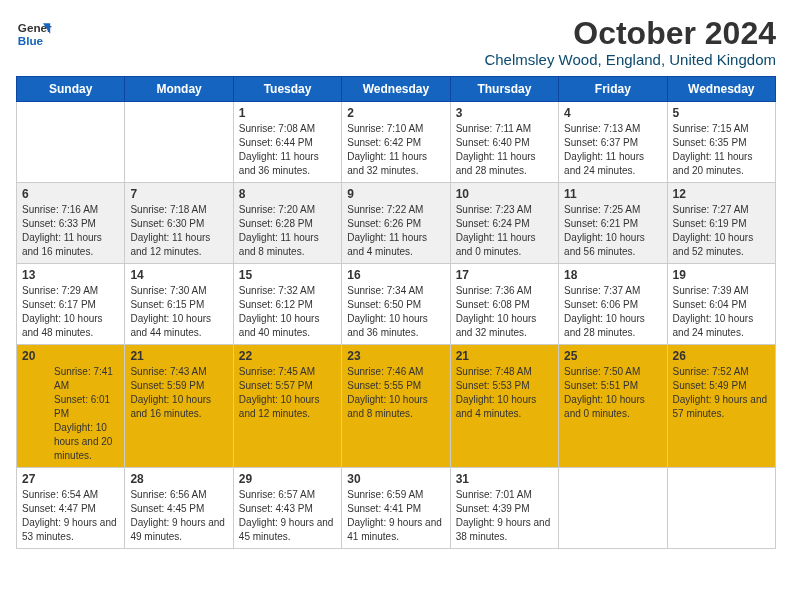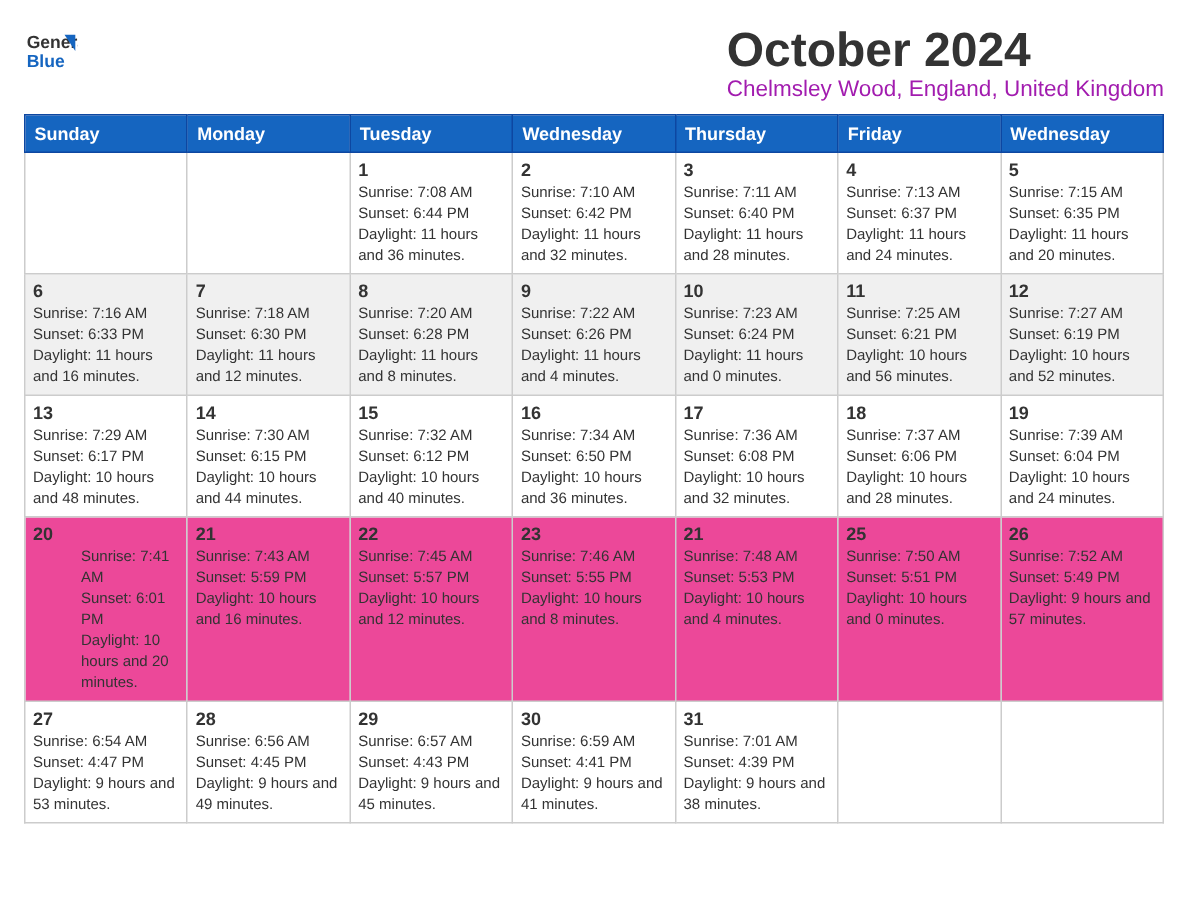--- a/index.html
+++ b/index.html
@@ -26,6 +26,7 @@
       height: 36px;
     }
     .title-block {
+      text-align: right;
     }
     .month-title {
       font-size: 32px;

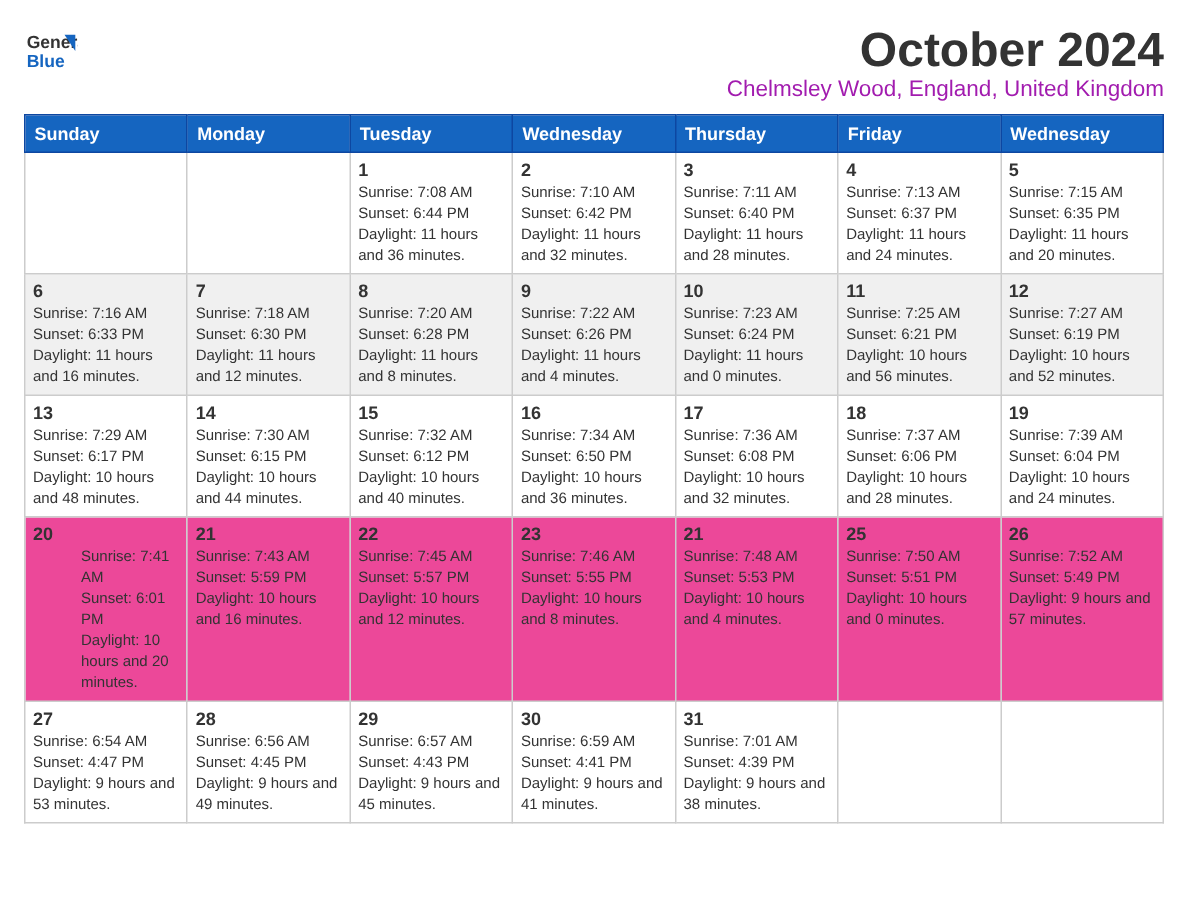--- a/index.html
+++ b/index.html
@@ -36,7 +36,7 @@
     }
     .location-title {
       font-size: 15px;
-      color: #a21caf;
+      color: #0c4a6e;
     }
     table {
       width: 100%;

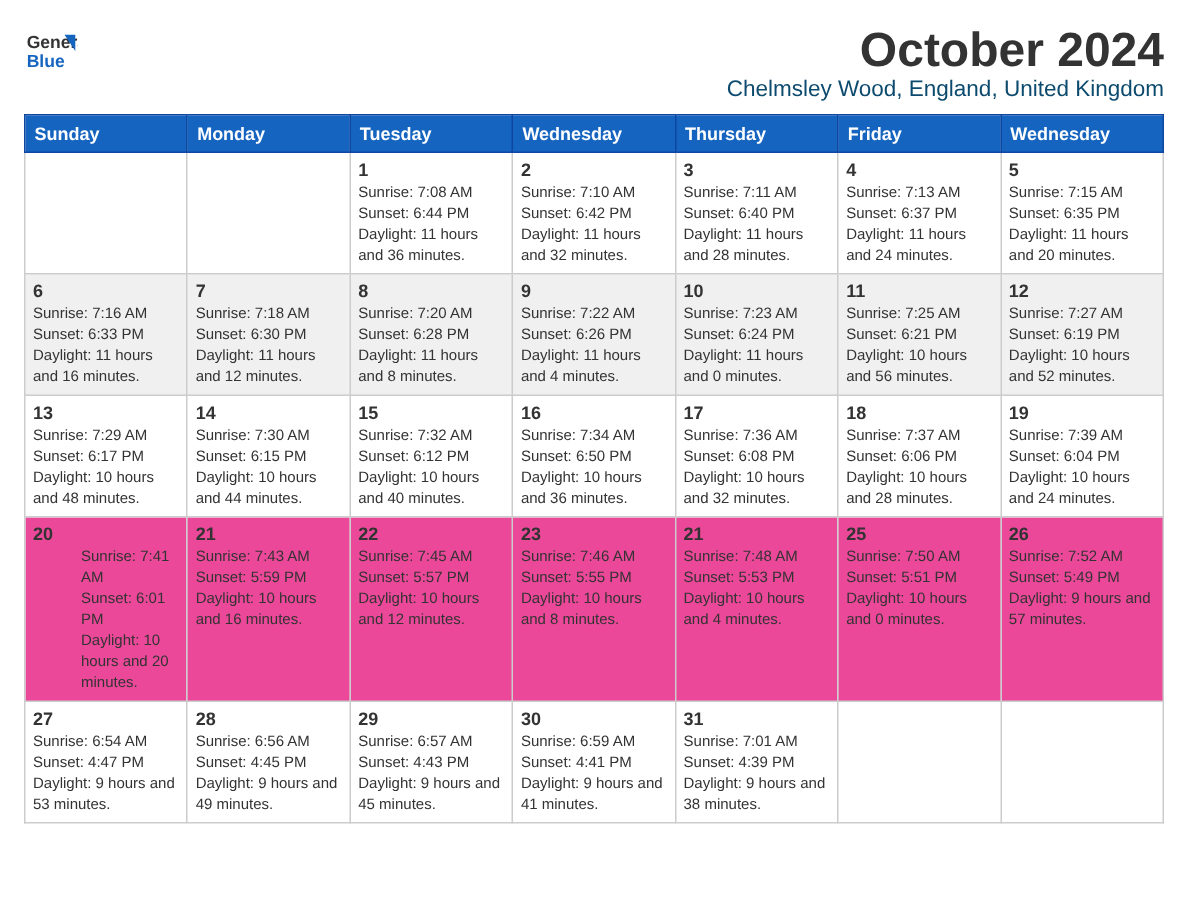--- a/index.html
+++ b/index.html
@@ -46,7 +46,7 @@
     thead tr th {
       background: #1565c0;
       color: #fff;
-      text-align: left;
+      text-align: center;
       padding: 5px 6px;
       font-size: 12px;
       font-weight: bold;

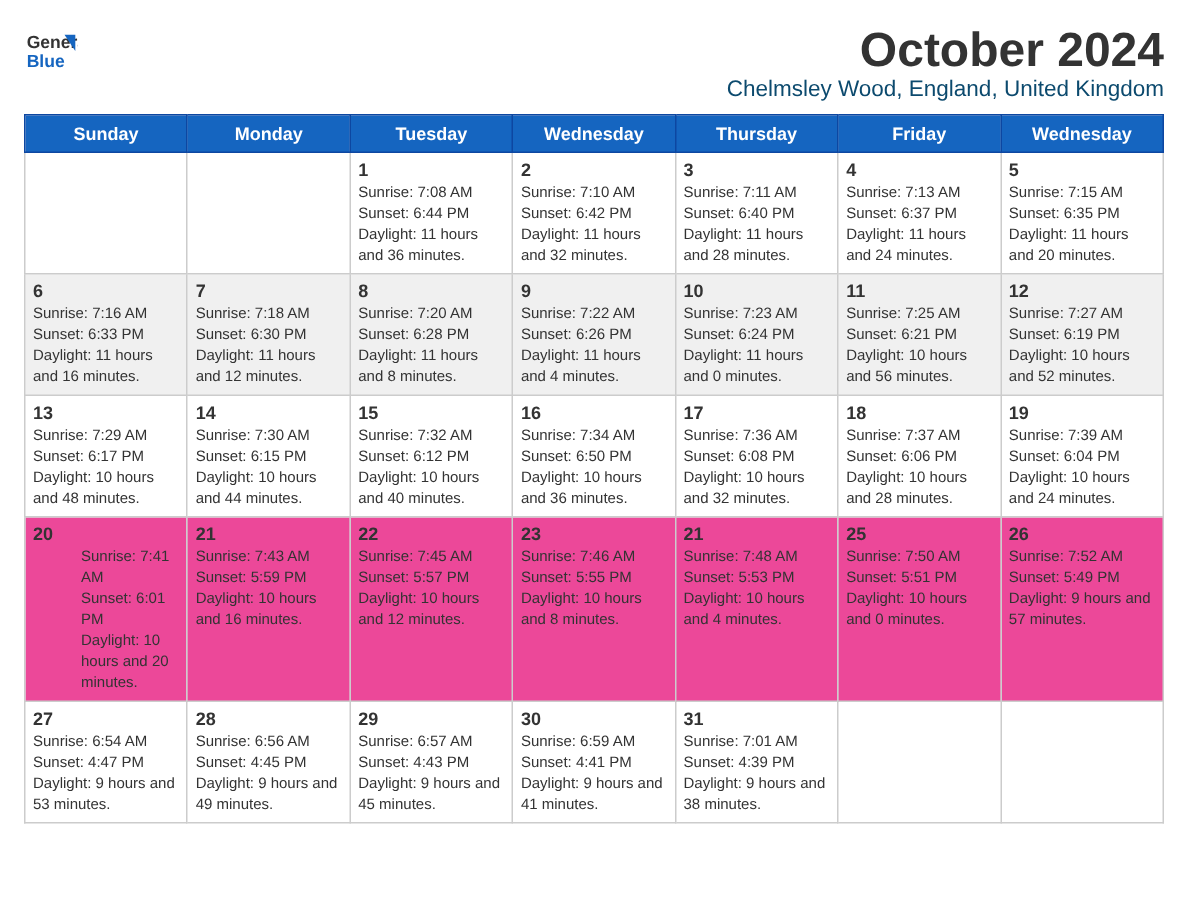--- a/index.html
+++ b/index.html
@@ -84,7 +84,7 @@
     tbody tr:nth-child(1) td { background: #fff; }
     tbody tr:nth-child(2) td { background: #f0f0f0; }
     tbody tr:nth-child(3) td { background: #fff; margin-top: 44px; }
-    tbody tr:nth-child(4) td { background: #ec4899; }
+    tbody tr:nth-child(4) td { background: #eab308; }
     tbody tr:nth-child(5) td { background: #fff; }
     .empty-cell { background: inherit; }
   </style>

